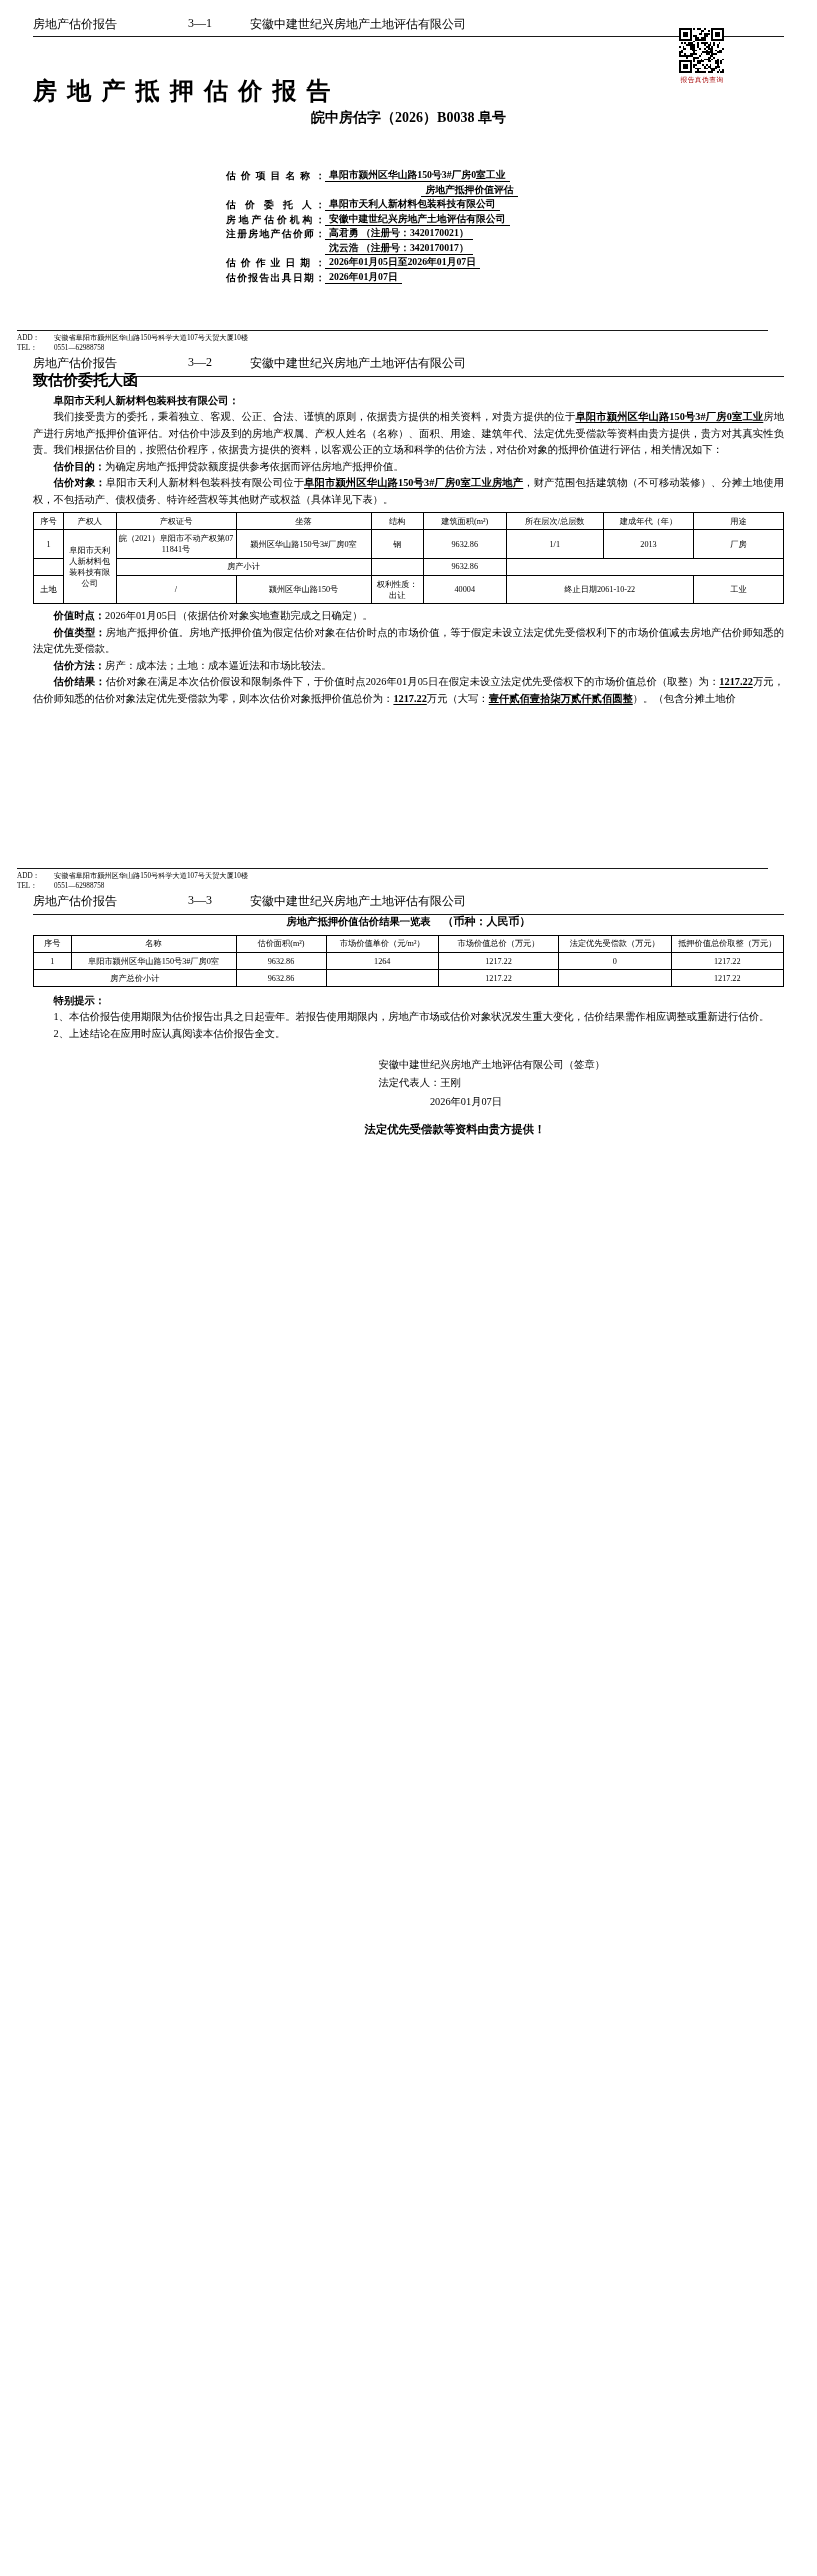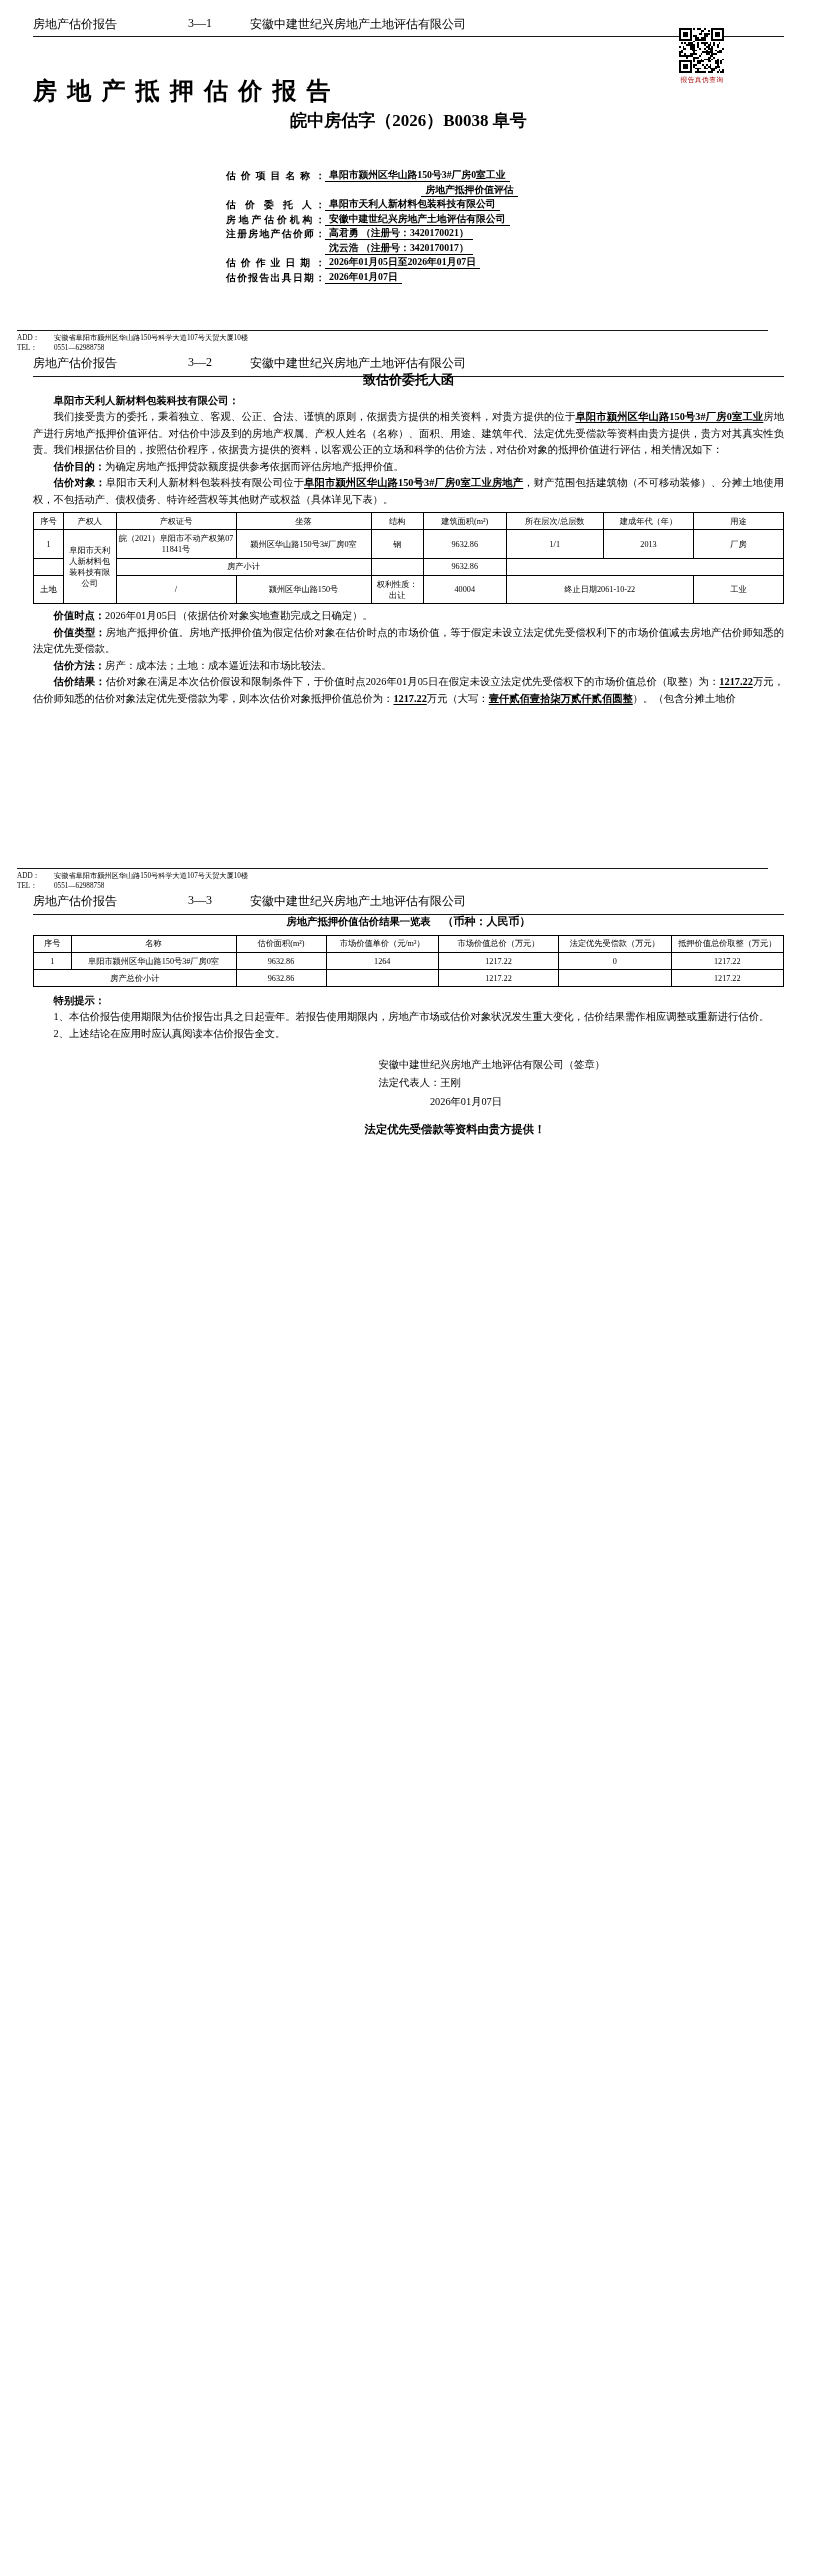--- a/index.html
+++ b/index.html
@@ -30,7 +30,7 @@
   }
   .p1-sub{
     position:absolute;top:109px;left:33px;width:751px;text-align:center;
-    font-size:17px;font-weight:bold;
+    font-size:14px;font-weight:bold;
   }
   .p1-fields{position:absolute;top:168px;left:226px;font-size:9.8px;line-height:13px}
   .field{margin-bottom:0.5px;white-space:nowrap}

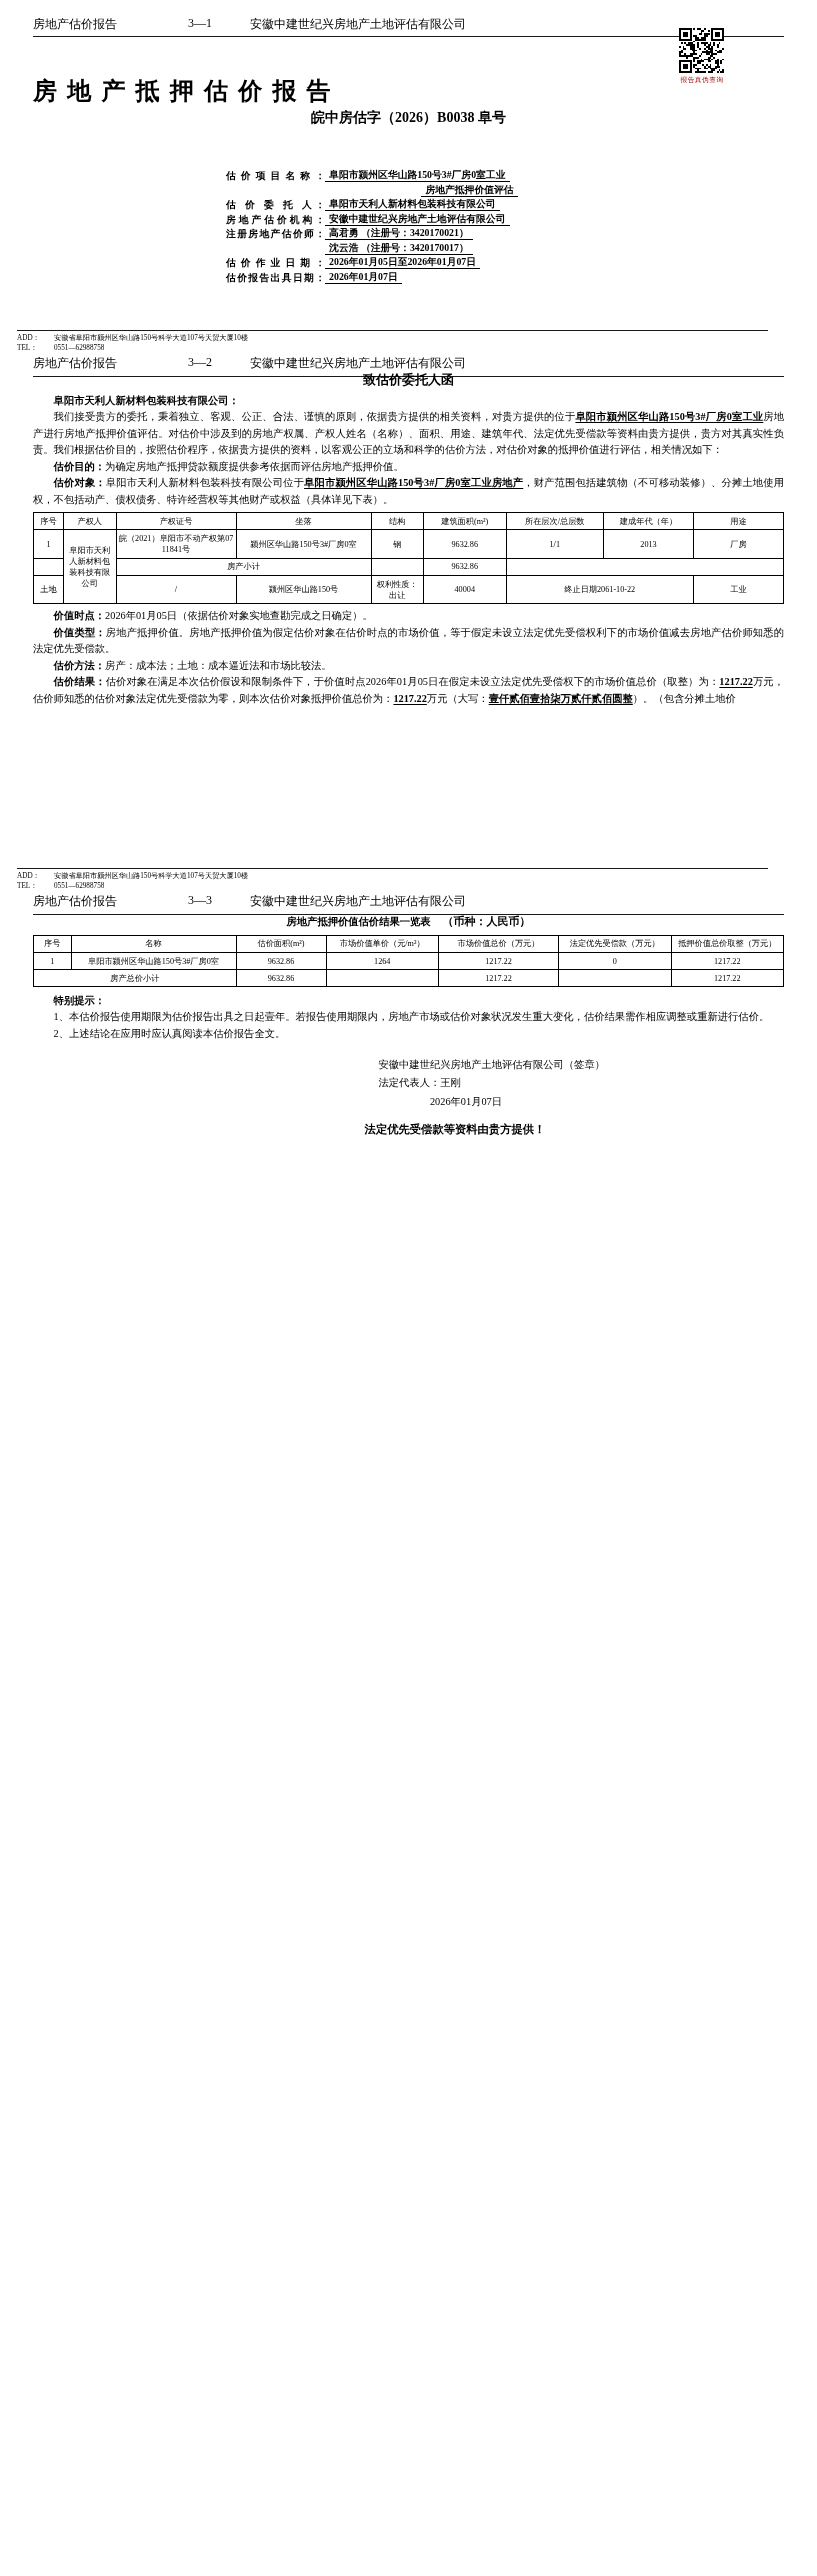--- a/index.html
+++ b/index.html
@@ -43,7 +43,7 @@
   }
   .page-body p{text-indent:2em}
   .page-body p.noindent{text-indent:0}
-  .letter-title{font-size:13px;font-weight:bold;text-align:center;text-indent:0;margin-bottom:4.1px}
+  .letter-title{font-size:15px;font-weight:bold;text-indent:0;margin-bottom:4.1px}
   .salutation{font-weight:bold;text-indent:0}
   b.inl{font-weight:bold}
   .ul{font-weight:bold;text-decoration:underline;text-underline-offset:2.1px}

